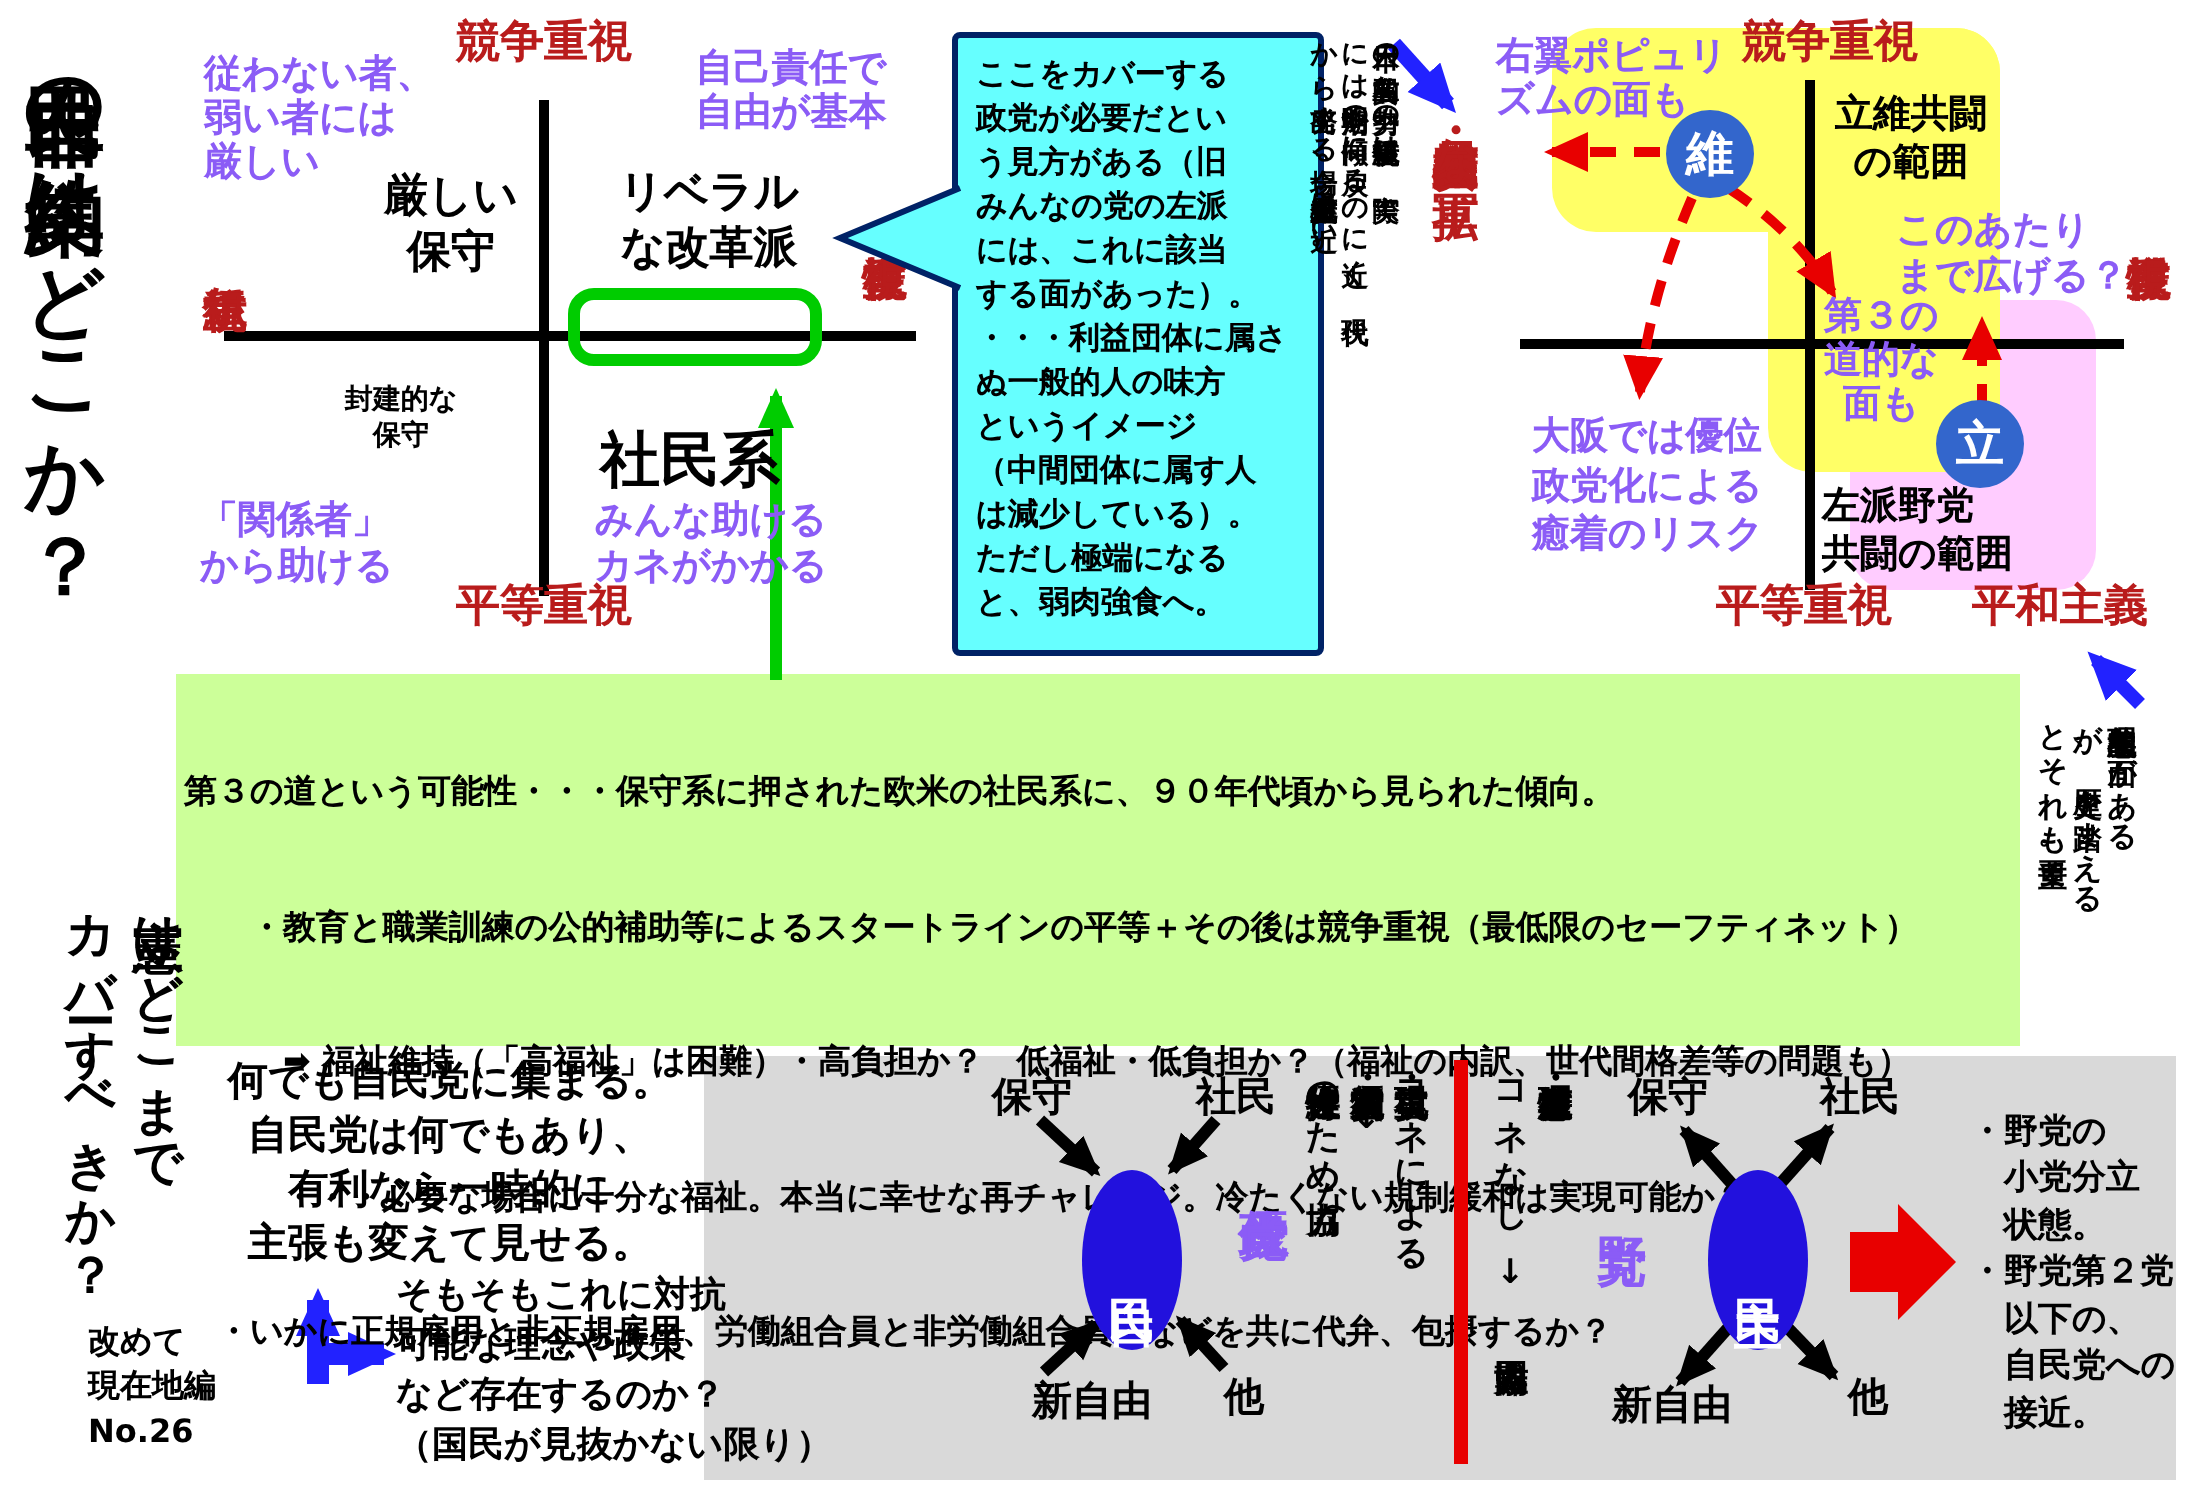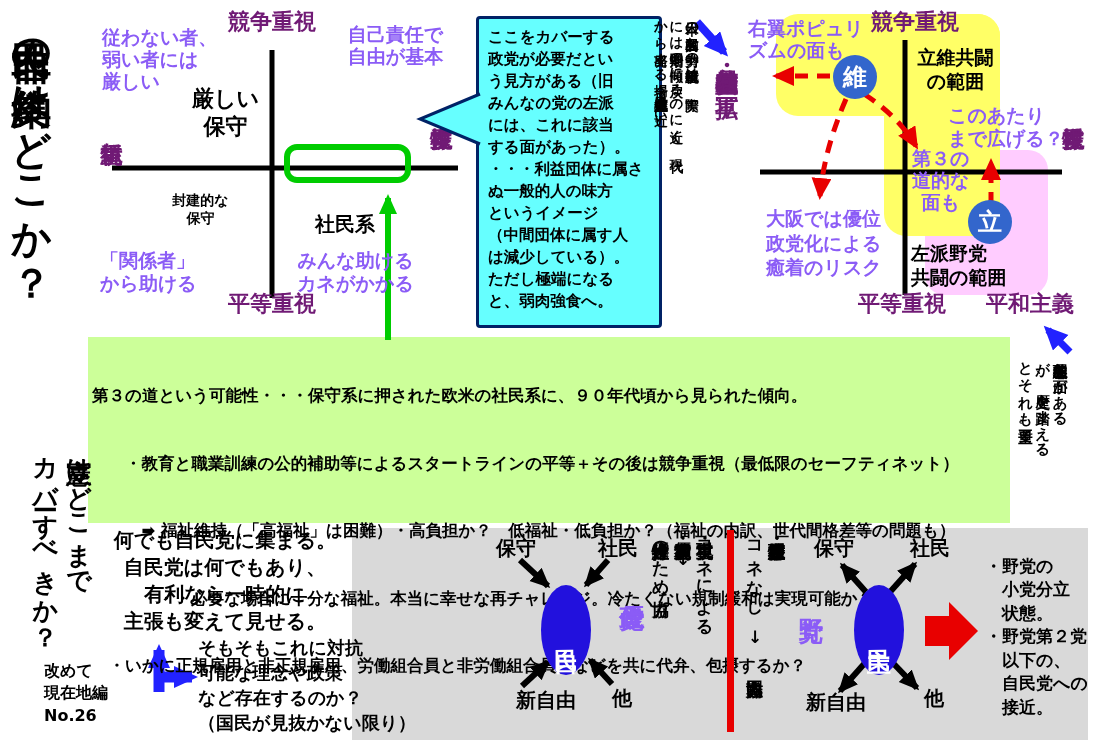--- a/index.html
+++ b/index.html
@@ -8,7 +8,7 @@
   .abs{position:absolute;white-space:pre-line;z-index:2;line-height:1.25;color:#000;}
   .v{writing-mode:vertical-rl;text-orientation:upright;}
   .red{color:#8b5cf6;}
-  .purple{color:#701a75;}
+  .purple{color:#b91c1c;}
   .center{text-align:center;}
   .shape{position:absolute;z-index:0;}
   svg.lay{position:absolute;left:0;top:0;z-index:1;pointer-events:none;}

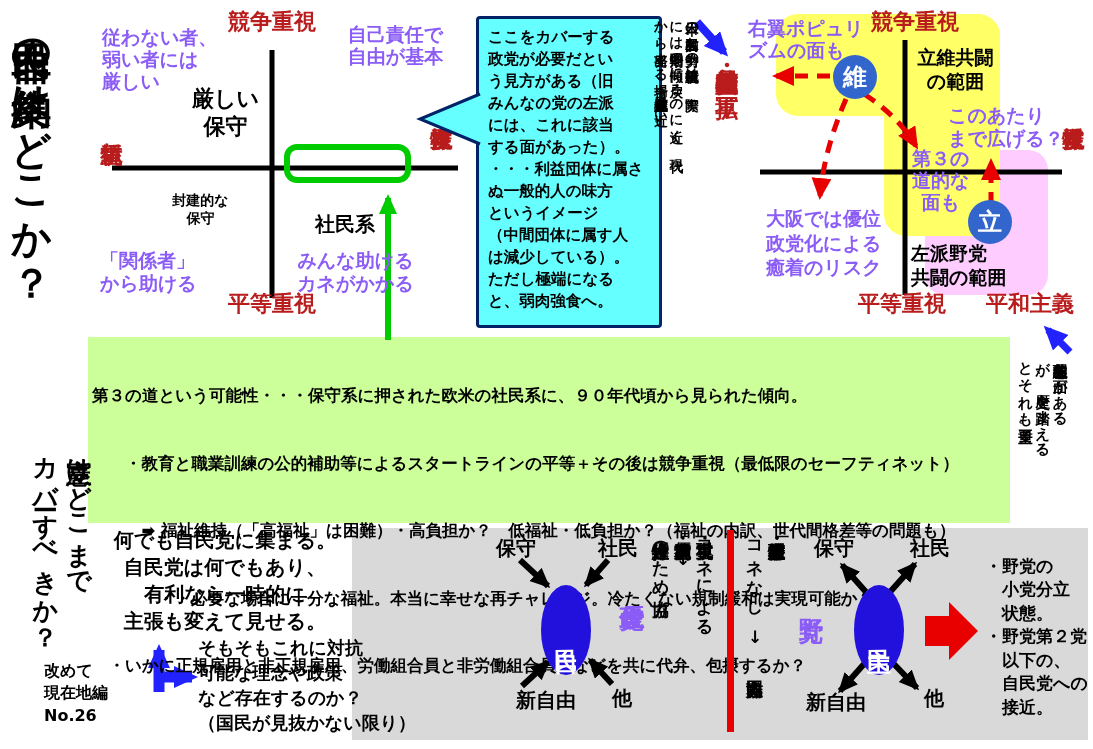--- a/index.html
+++ b/index.html
@@ -92,6 +92,8 @@
   <div class="abs purple center" style="left:217px;top:290px;width:110px;font-size:22px;">平等重視</div>
   <div class="abs center" style="left:158px;top:85px;width:135px;font-size:22px;">厳しい
 保守</div>
+  <div class="abs center" style="left:287px;top:83px;width:135px;font-size:22px;">リベラル
+な改革派</div>
   <div class="abs center" style="left:133px;top:192px;width:135px;font-size:14px;">封建的な
 保守</div>
   <div class="abs center" style="left:295px;top:212px;width:100px;font-size:20px;">社民系</div>

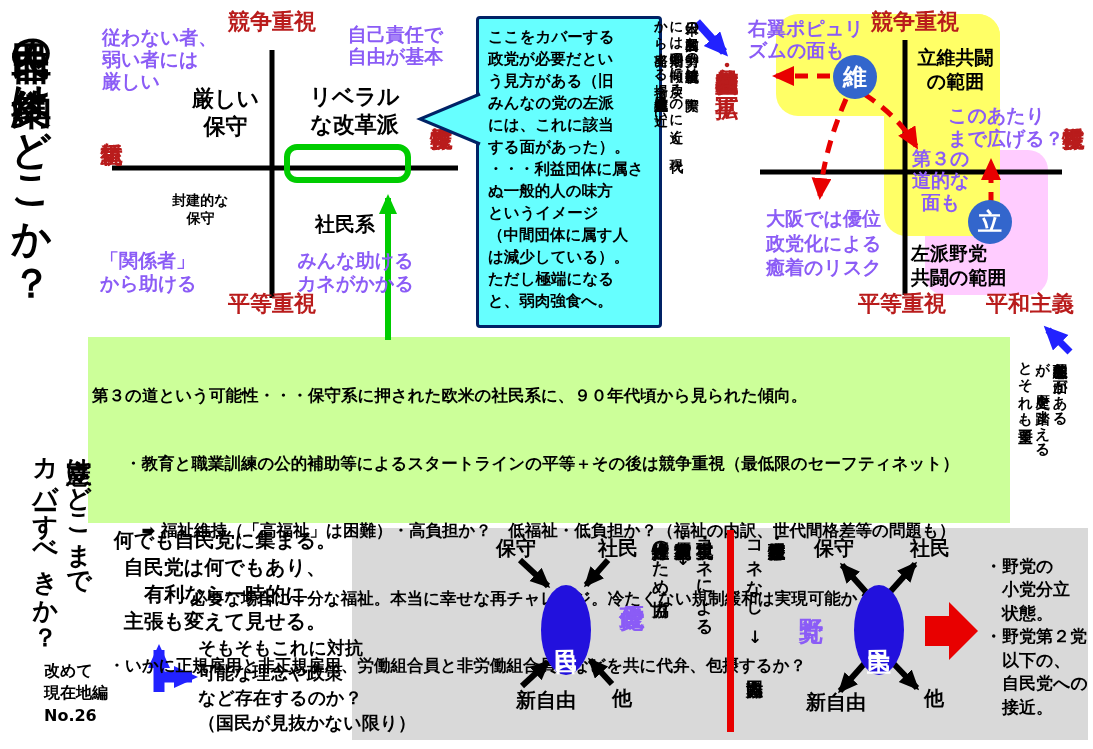--- a/index.html
+++ b/index.html
@@ -96,7 +96,7 @@
 な改革派</div>
   <div class="abs center" style="left:133px;top:192px;width:135px;font-size:14px;">封建的な
 保守</div>
-  <div class="abs center" style="left:295px;top:212px;width:100px;font-size:20px;">社民系</div>
+  <div class="abs center" style="left:295px;top:212px;width:100px;font-size:30px;">社民系</div>
   <div class="abs red" style="left:102px;top:27px;font-size:19px;line-height:1.15;">従わない者、
 弱い者には
 厳しい</div>

